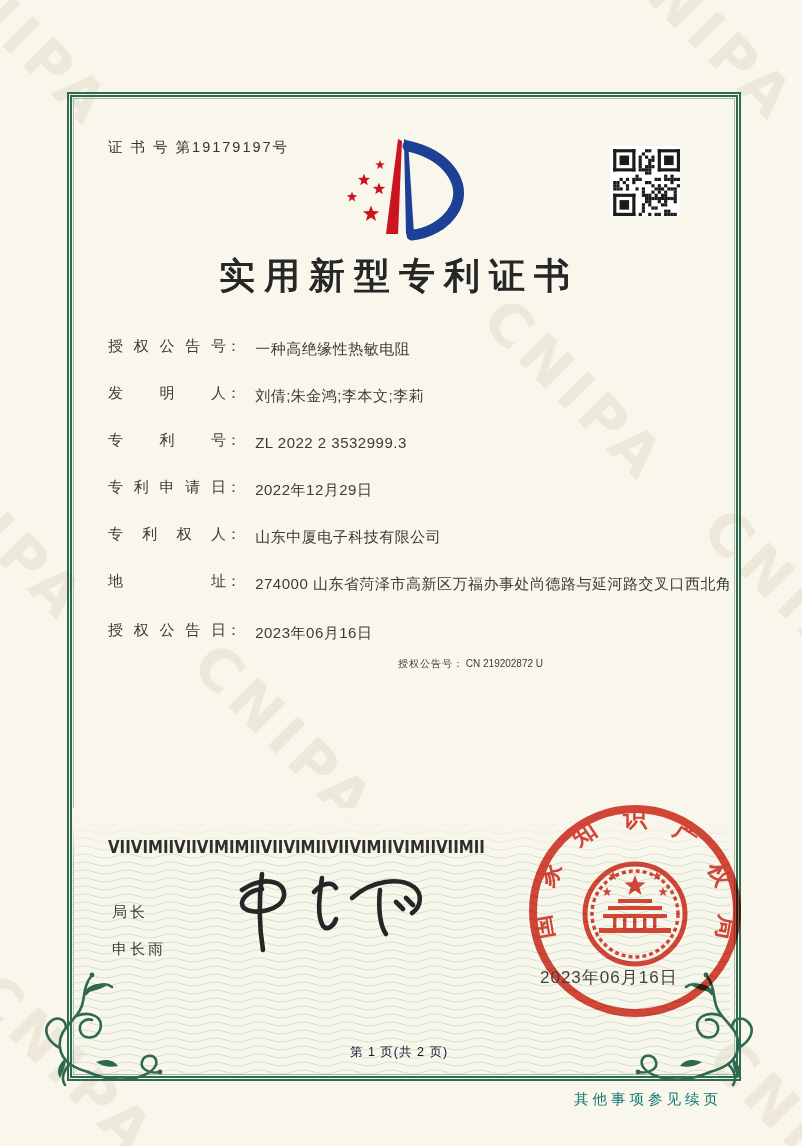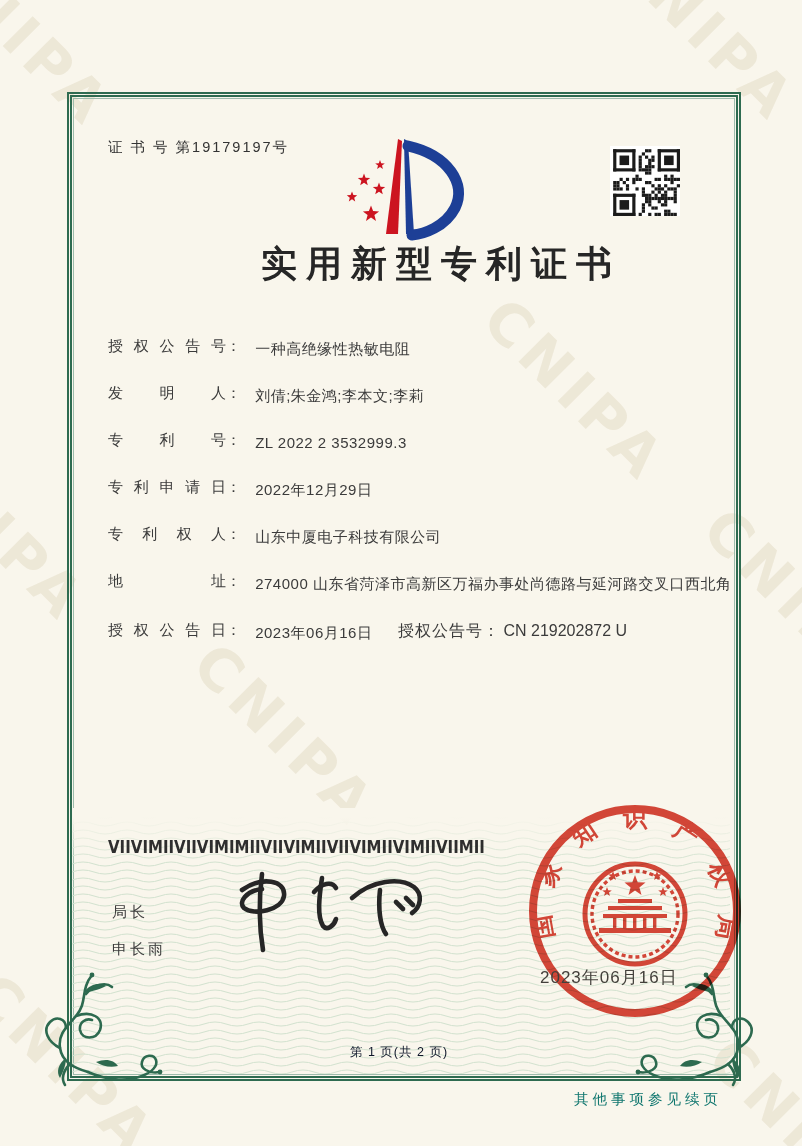--- a/index.html
+++ b/index.html
@@ -22,9 +22,9 @@
   .cert-no{position:absolute;left:108px;top:138px;font-size:14.5px;letter-spacing:2px;color:#333;}
   #logo{position:absolute;left:330px;top:133px;}
   #qr{position:absolute;left:610px;top:146px;}
-  .title{position:absolute;left:67px;top:240px;width:664px;text-align:center;margin:0;
+  .title{position:absolute;left:67px;top:252px;width:664px;text-align:center;margin:0;
          font-family:"Liberation Serif","DejaVu Serif",serif;font-weight:bold;
-         font-size:36px;letter-spacing:9px;color:#262626;z-index:4;padding-left:42px;}
+         font-size:36px;letter-spacing:9px;color:#262626;z-index:4;}
   
   .row{position:absolute;left:108px;font-size:15px;z-index:4;}
   .lbl{display:inline-block;width:118px;text-align:justify;text-align-last:justify;

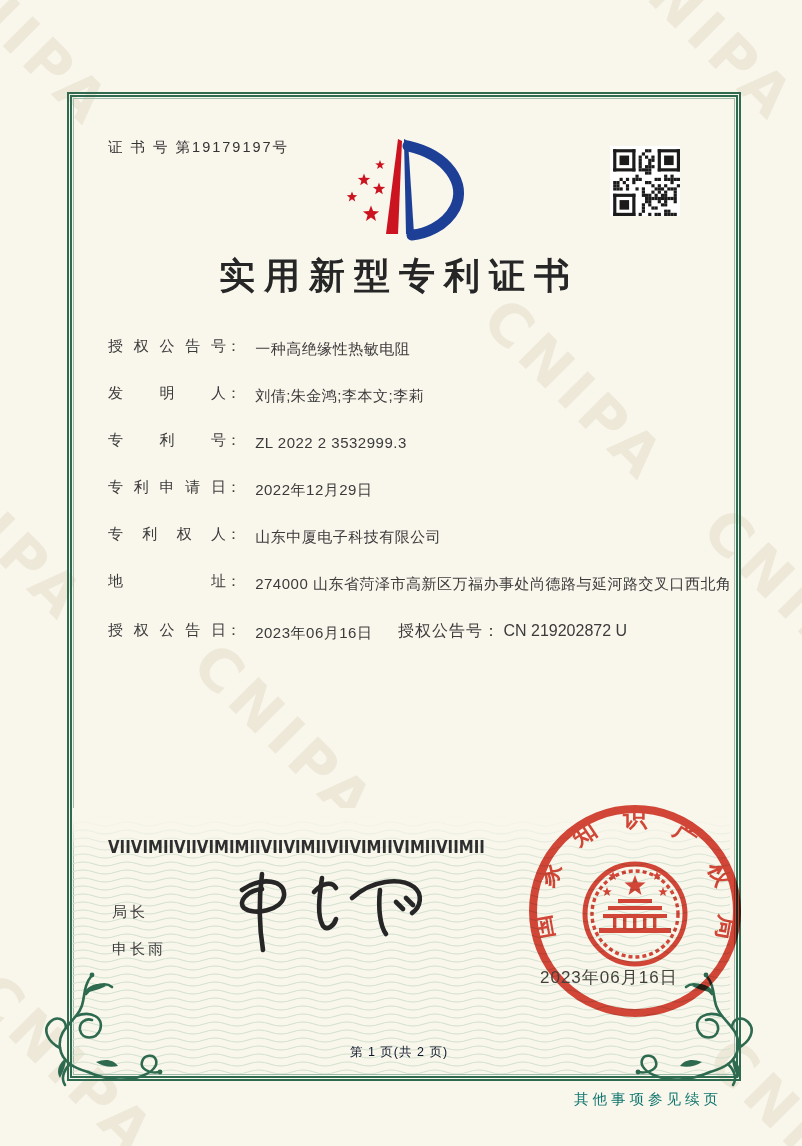--- a/index.html
+++ b/index.html
@@ -32,7 +32,7 @@
   .colon{display:inline-block;vertical-align:top;}
   .val{display:inline-block;margin-left:10px;max-width:478px;vertical-align:top;
        line-height:24px;letter-spacing:0.5px;}
-  .row-right{position:absolute;left:398px;font-size:16px;z-index:4;}
+  .row-right{position:absolute;left:398px;font-size:10px;z-index:4;margin-top:36px;}
   .row-right .lbl2{letter-spacing:1px;}
   
   .body-text{position:absolute;left:90px;top:661px;width:632px;z-index:4;

